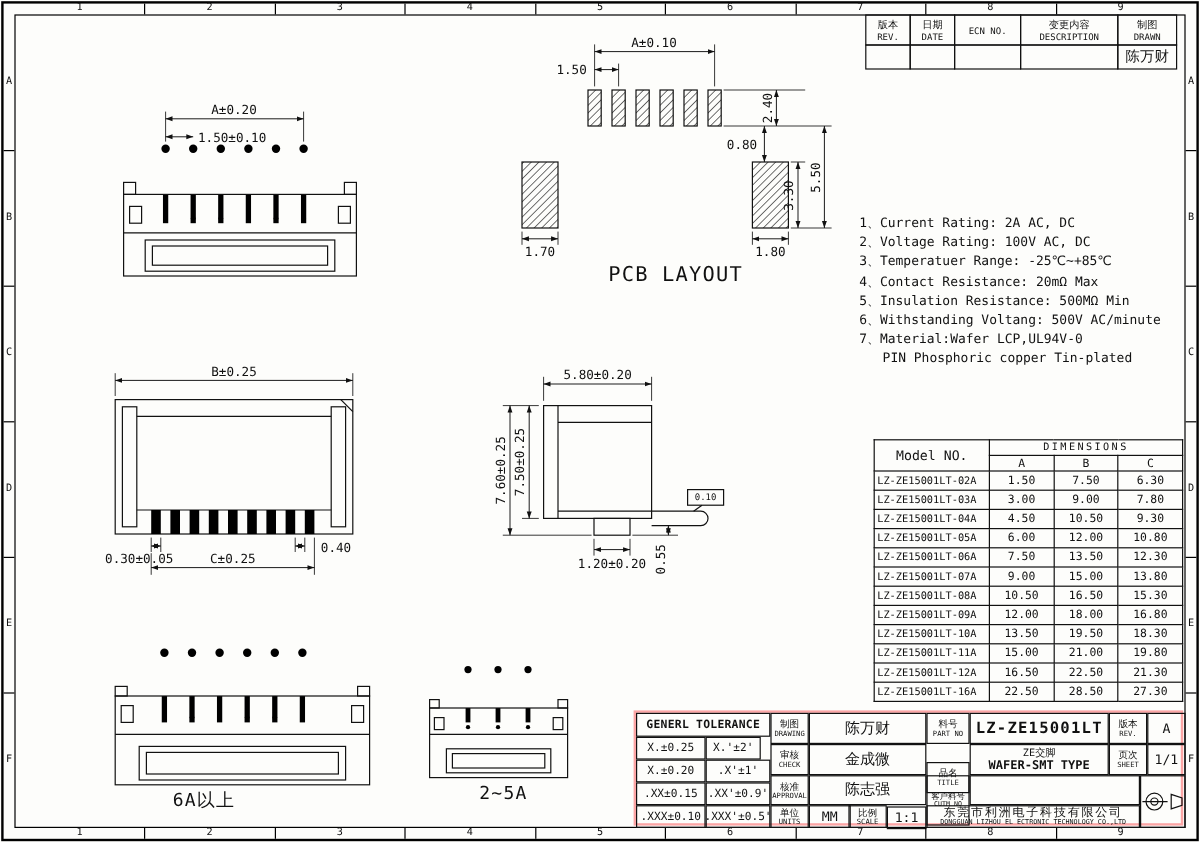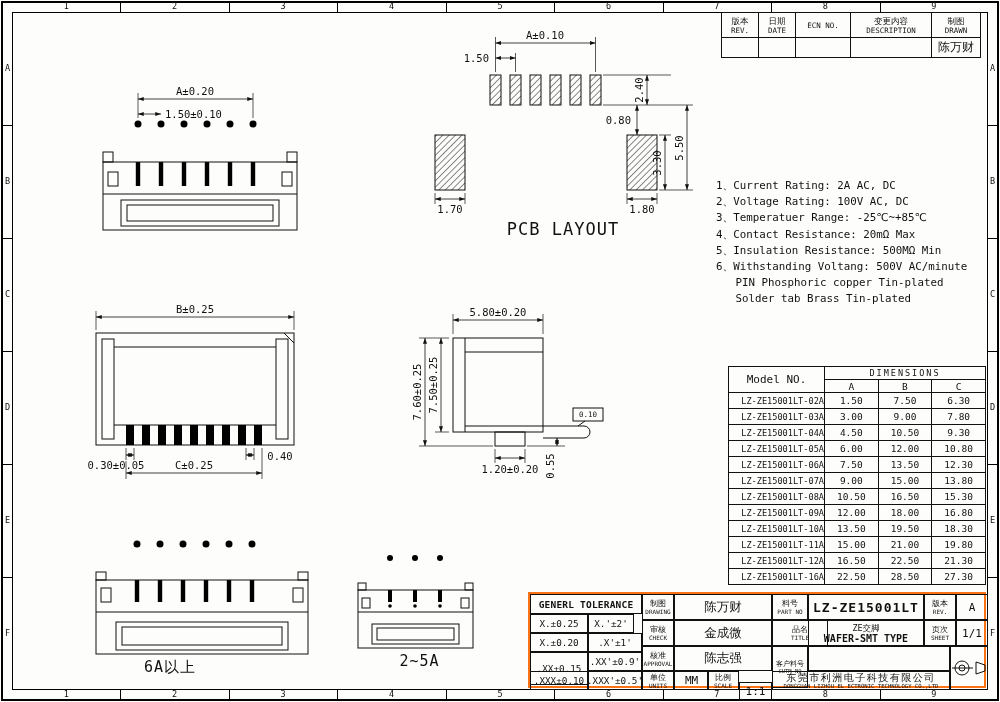--- a/index.html
+++ b/index.html
@@ -335,6 +335,7 @@
         <div class="spec-item">4、Contact Resistance: 20mΩ Max</div>
         <div class="spec-item">5、Insulation Resistance: 500MΩ Min</div>
         <div class="spec-item">6、Withstanding Voltang: 500V AC/minute</div>
+        <div class="spec-item">7、Material:Wafer LCP,UL94V-0</div>
         <div class="spec-item">   PIN Phosphoric copper Tin-plated</div>
         <div class="spec-item">   Solder tab Brass Tin-plated</div>
       </div>

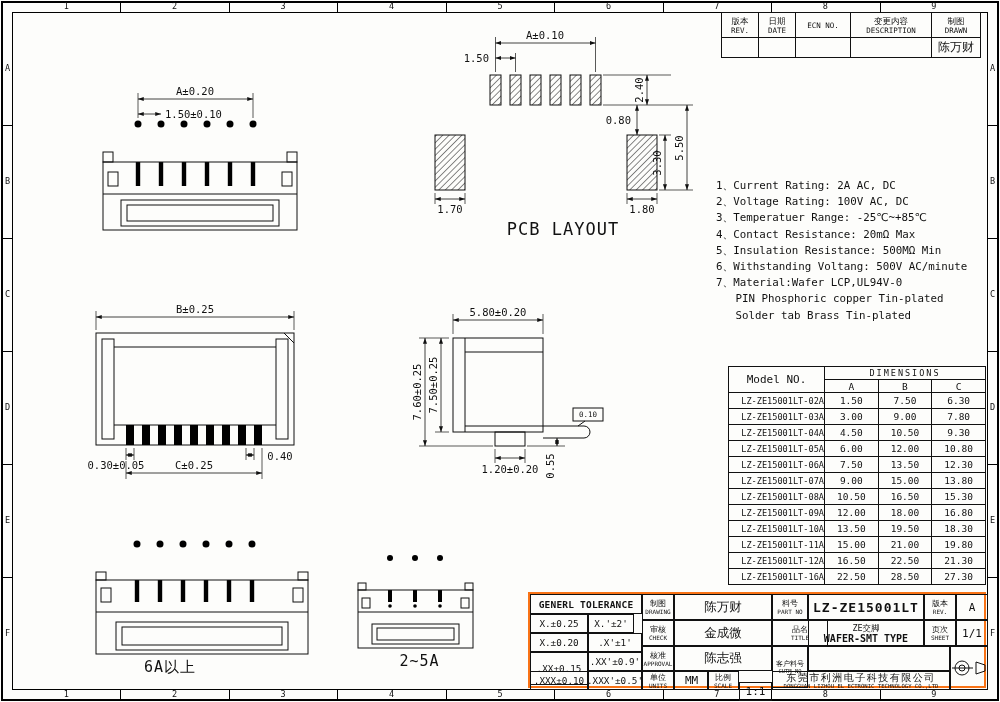--- a/index.html
+++ b/index.html
@@ -337,7 +337,6 @@
         <div class="spec-item">6、Withstanding Voltang: 500V AC/minute</div>
         <div class="spec-item">7、Material:Wafer LCP,UL94V-0</div>
         <div class="spec-item">   PIN Phosphoric copper Tin-plated</div>
-        <div class="spec-item">   Solder tab Brass Tin-plated</div>
       </div>
   </div>
 

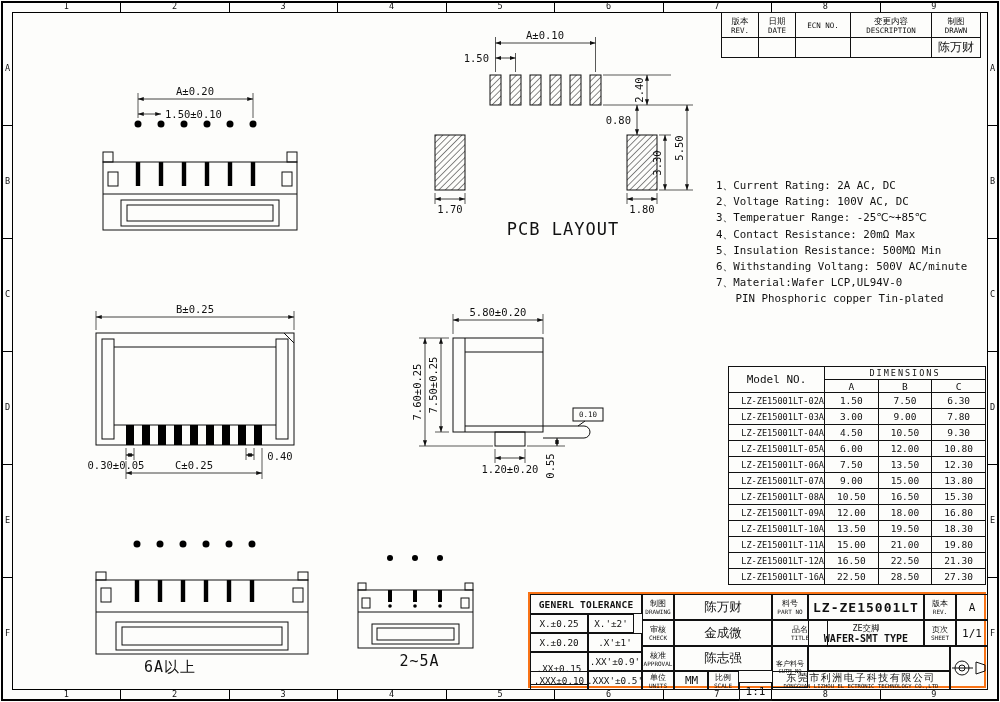--- a/index.html
+++ b/index.html
@@ -37,7 +37,7 @@
   .mt-model{width:96px;font-size:11px;}
   .mt-dims{font-size:8.5px;height:13px;letter-spacing:2px;}
   .mt-abc{font-size:9.5px;height:13px;width:54px;}
-  td.mt-model-cell{font-size:8.6px;height:16px;text-align:right;padding-left:2px;}
+  td.mt-model-cell{font-size:8.6px;height:16px;text-align:left;padding-left:2px;}
   td.mt-num{font-size:9.5px;}
   
   .tb{position:absolute;left:528px;top:592px;width:458px;height:96px;border:2px solid #f97316;}

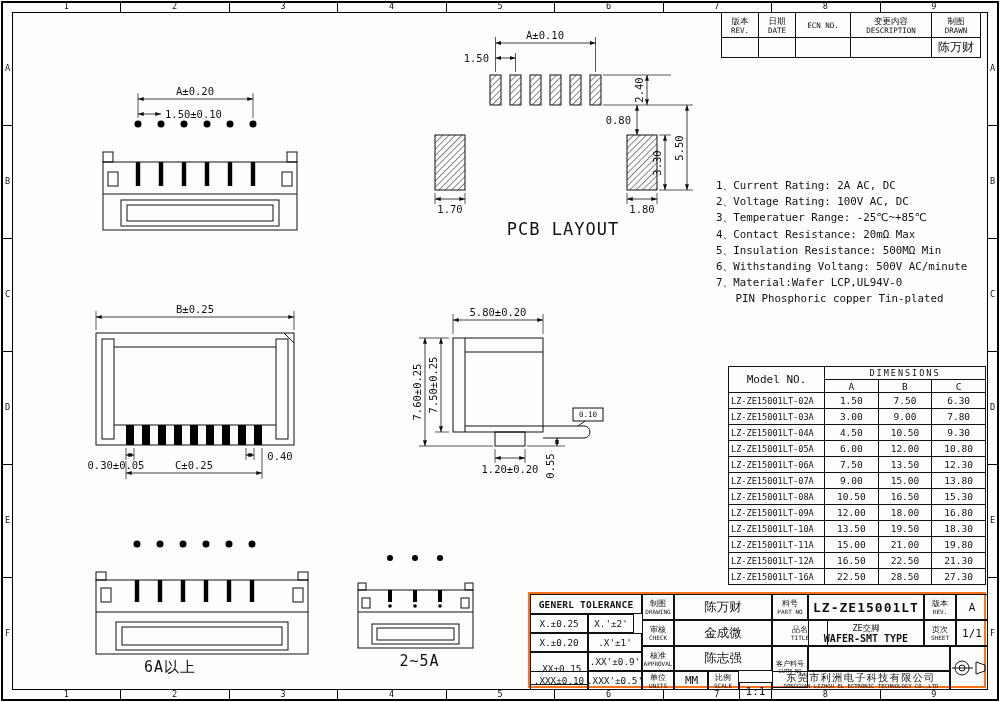--- a/index.html
+++ b/index.html
@@ -40,7 +40,7 @@
   td.mt-model-cell{font-size:8.6px;height:16px;text-align:left;padding-left:2px;}
   td.mt-num{font-size:9.5px;}
   
-  .tb{position:absolute;left:528px;top:592px;width:458px;height:96px;border:2px solid #f97316;}
+  .tb{position:absolute;left:528px;top:592px;width:458px;height:96px;border:2px solid #fca5a5;}
   .tbc{position:absolute;border:1px solid #111;display:flex;flex-direction:column;align-items:center;
        justify-content:center;overflow:hidden;}
   .tbc.lbl .cn{font-size:8px;line-height:9px;}

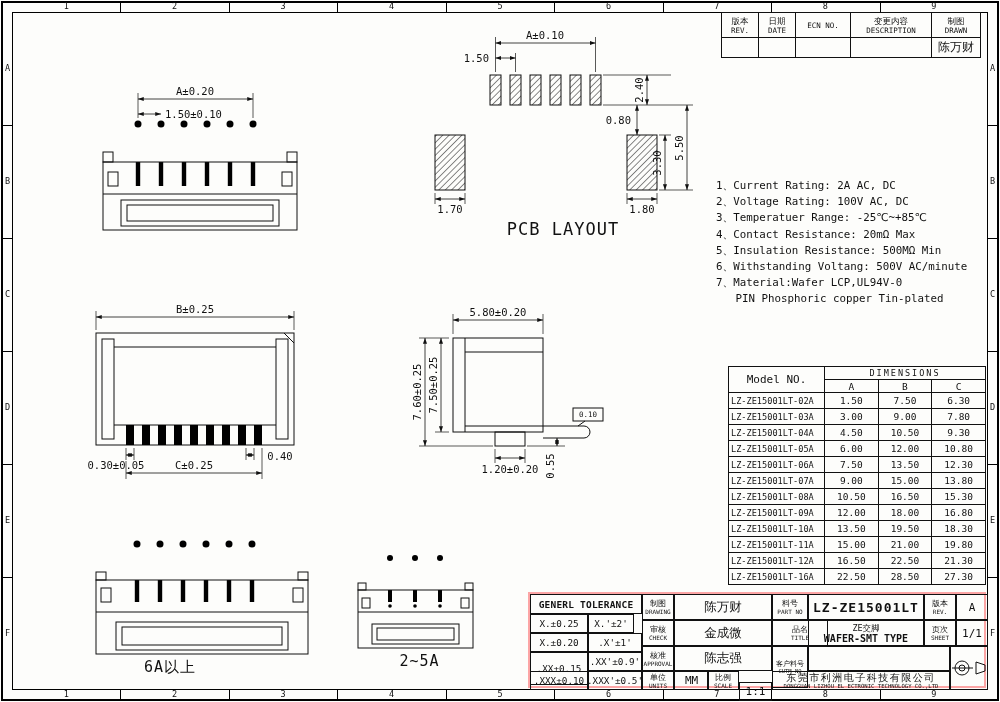--- a/index.html
+++ b/index.html
@@ -477,7 +477,7 @@
     </div>
     <div class="tbc small-val" style="left:426px;top:0;width:32px;height:26px">A</div>
 
-    <div class="tbc lbl" style="left:242px;top:26px;width:56px;height:26px">
+    <div class="tbc lbl" style="left:242px;top:41px;width:36px;height:26px">
       <span class="cn">品名</span>
       <span class="en">TITLE</span>
     </div>

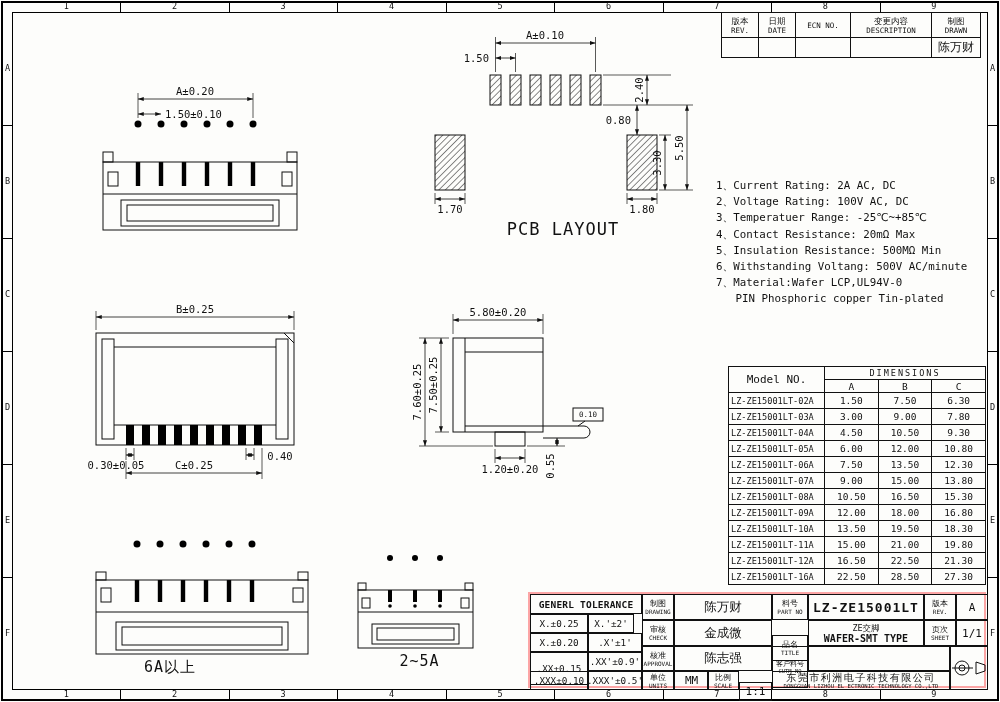--- a/index.html
+++ b/index.html
@@ -434,7 +434,7 @@
     <div class="tbc tol-cell" style="left:58px;top:20px;width:46px;height:19px">X.'±2'</div>
     <div class="tbc tol-cell" style="left:0;top:39px;width:58px;height:19px">X.±0.20</div>
     <div class="tbc tol-cell" style="left:58px;top:39px;width:54px;height:19px">.X'±1'</div>
-    <div class="tbc tol-cell" style="left:0;top:58px;width:58px;height:33px">.XX±0.15</div>
+    <div class="tbc tol-cell" style="left:0;top:58px;width:58px;height:19px">.XX±0.15</div>
     <div class="tbc tol-cell" style="left:58px;top:58px;width:54px;height:19px">.XX'±0.9'</div>
     <div class="tbc tol-cell" style="left:0;top:77px;width:58px;height:19px">.XXX±0.10</div>
     <div class="tbc tol-cell" style="left:58px;top:77px;width:54px;height:19px">.XXX'±0.5'</div>

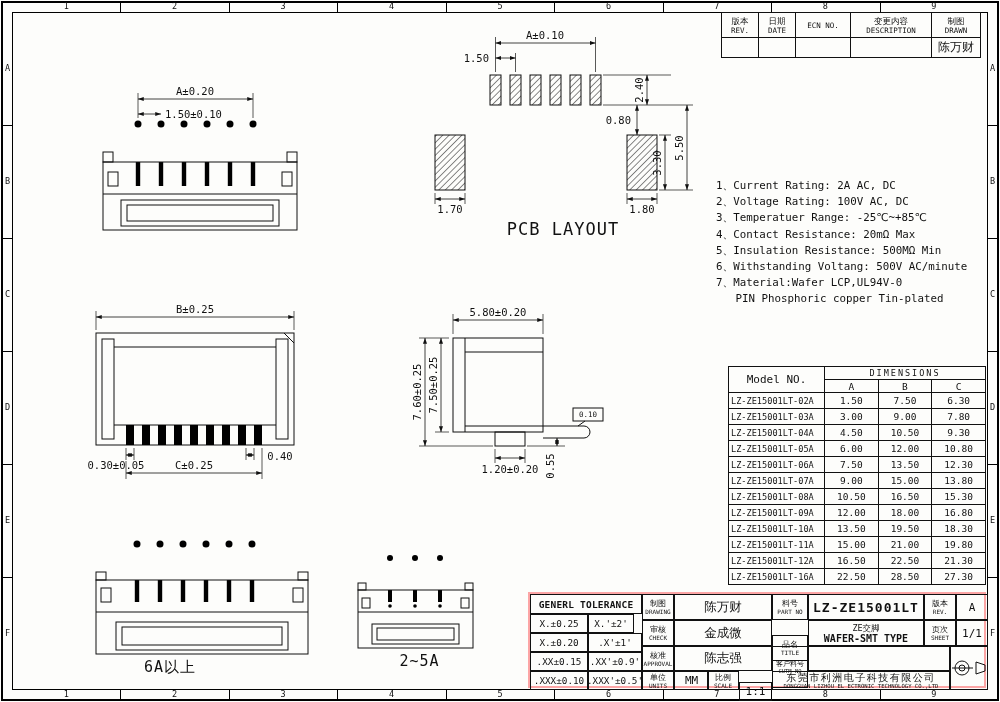--- a/index.html
+++ b/index.html
@@ -464,7 +464,7 @@
       <span class="cn">比例</span>
       <span class="en">SCALE</span>
     </div>
-    <div class="tbc small-val" style="left:209px;top:88px;width:33px;height:19px">1:1</div>
+    <div class="tbc small-val" style="left:209px;top:78px;width:33px;height:19px">1:1</div>
 
     <div class="tbc lbl" style="left:242px;top:0;width:36px;height:26px">
       <span class="cn">料号</span>

